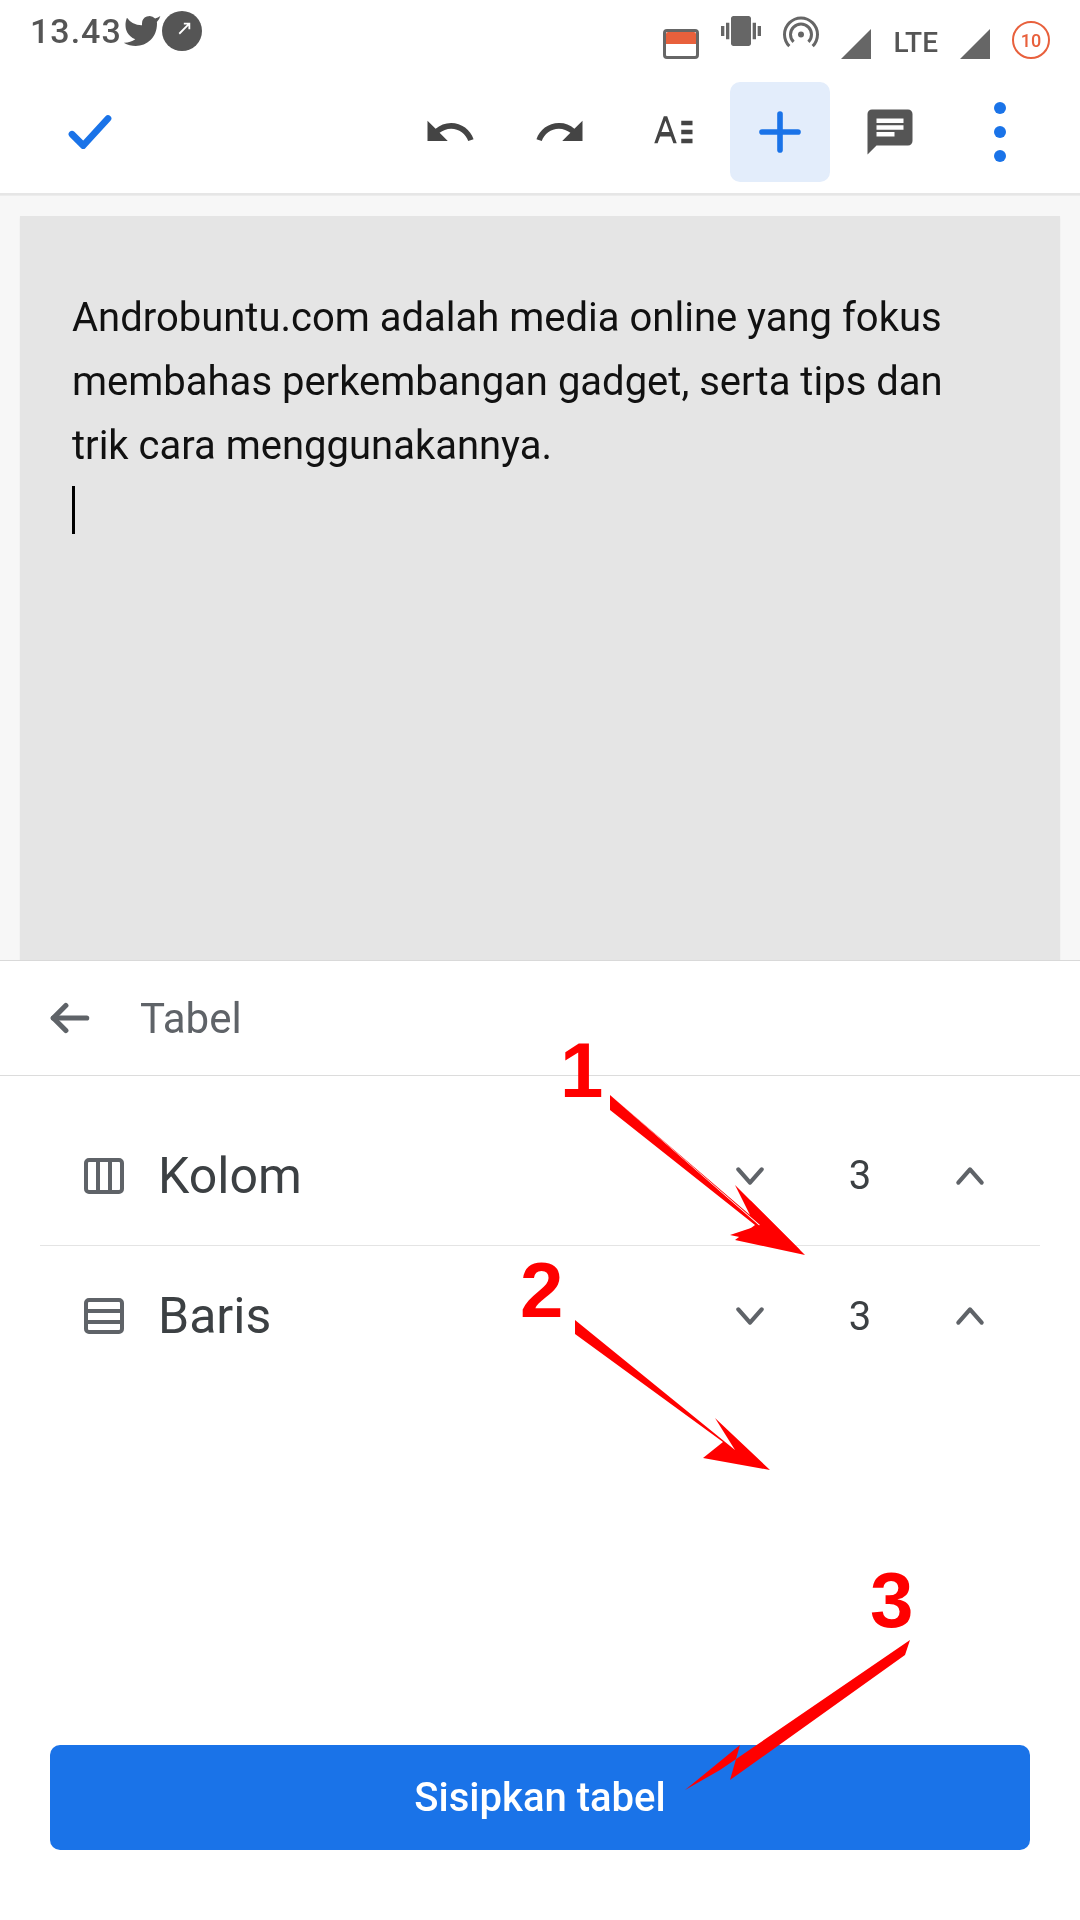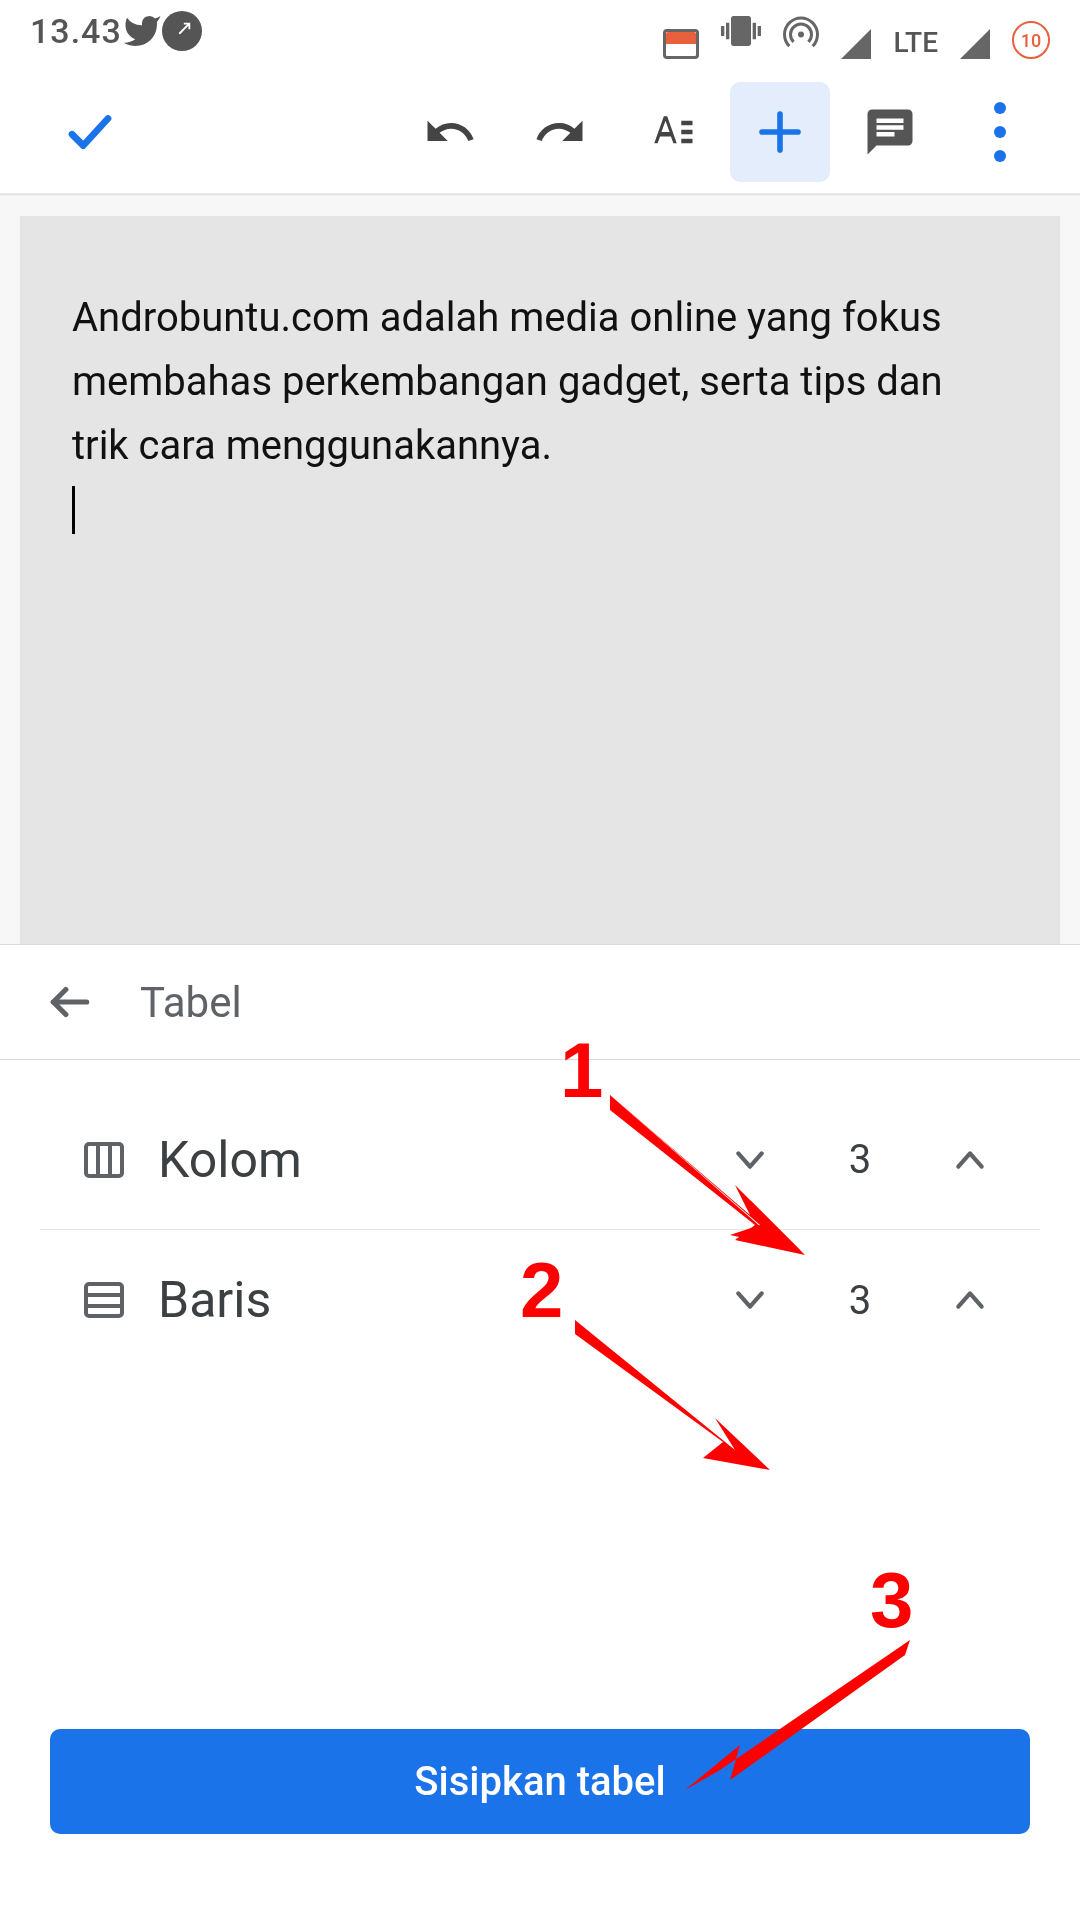--- a/index.html
+++ b/index.html
@@ -45,7 +45,7 @@
   .cursor{display:inline-block;width:3px;height:48px;background:#000;vertical-align:bottom;margin-top:8px}
 
   
-  .sheet{position:absolute;left:0;right:0;bottom:16px;background:#fff;border-top:1px solid #d9d9d9;height:960px;display:flex;flex-direction:column}
+  .sheet{position:absolute;left:0;right:0;bottom:0;background:#fff;border-top:1px solid #d9d9d9;height:960px;display:flex;flex-direction:column}
   .sheet-header{height:115px;display:flex;align-items:center;border-bottom:1px solid #dcdcdc;padding:0 30px}
   .back{width:80px;height:80px;display:flex;align-items:center;justify-content:center}
   .back svg{width:50px;height:50px;stroke:#5f6368;stroke-width:5;fill:none;stroke-linecap:round;stroke-linejoin:round}

